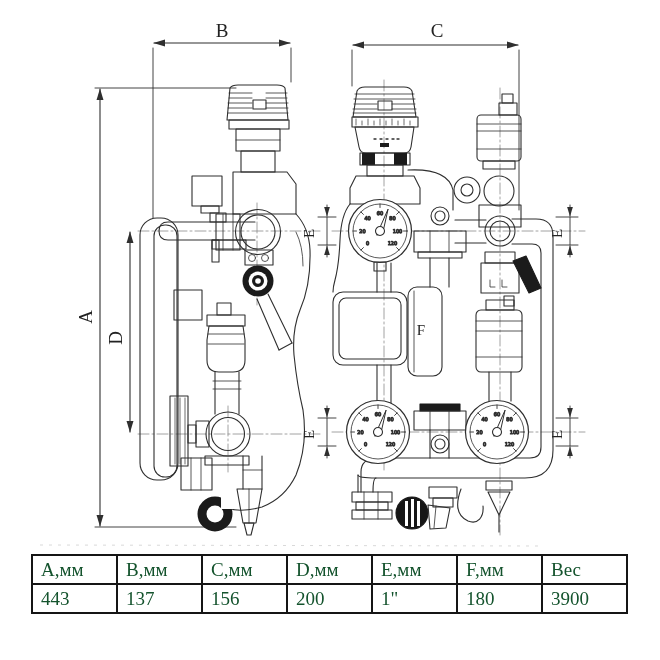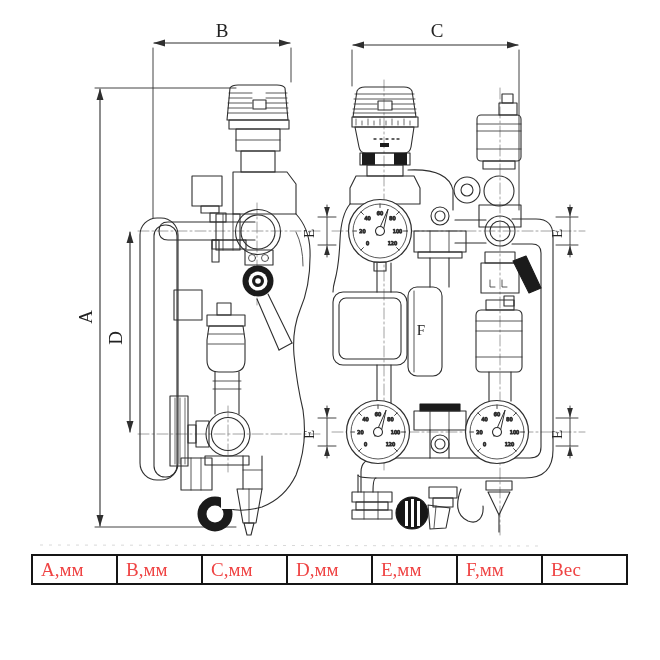--- a/index.html
+++ b/index.html
@@ -13,7 +13,7 @@
   .dim-table{position:absolute;left:31px;top:554px;width:597px;border-collapse:collapse;
              table-layout:fixed;background:#fff;}
   .dim-table th,.dim-table td{border:2px solid #151515;font-weight:normal;text-align:left;
-             font-size:19px;color:#ef4444;padding:1px 0 1px 8px;height:25px;
+             font-size:19px;color:#14532d;padding:1px 0 1px 8px;height:25px;
              font-family:"Liberation Serif", serif;white-space:nowrap;overflow:hidden;}
 </style>
 </head>

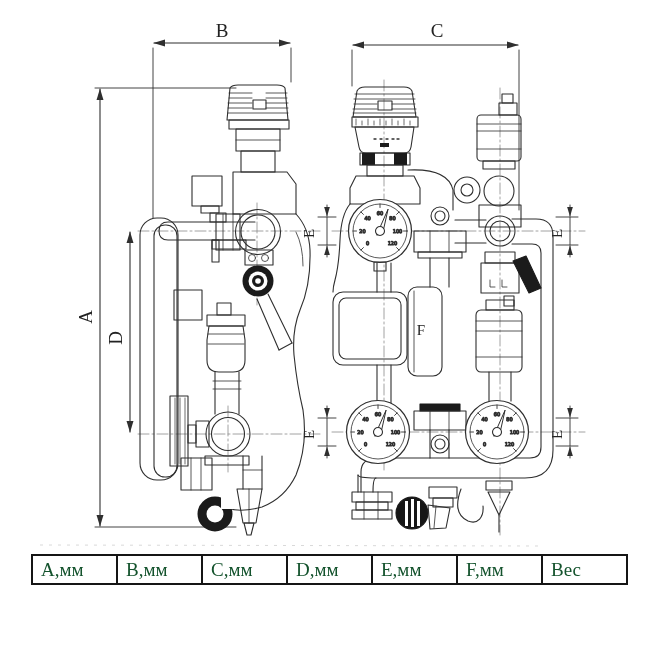--- a/index.html
+++ b/index.html
@@ -381,6 +381,15 @@
     <th>F,мм</th>
     <th>Вес</th>
   </tr>
+  <tr>
+    <td>443</td>
+    <td>137</td>
+    <td>156</td>
+    <td>200</td>
+    <td>1"</td>
+    <td>180</td>
+    <td>3900</td>
+  </tr>
 </tbody>
     </table>
 </div>

